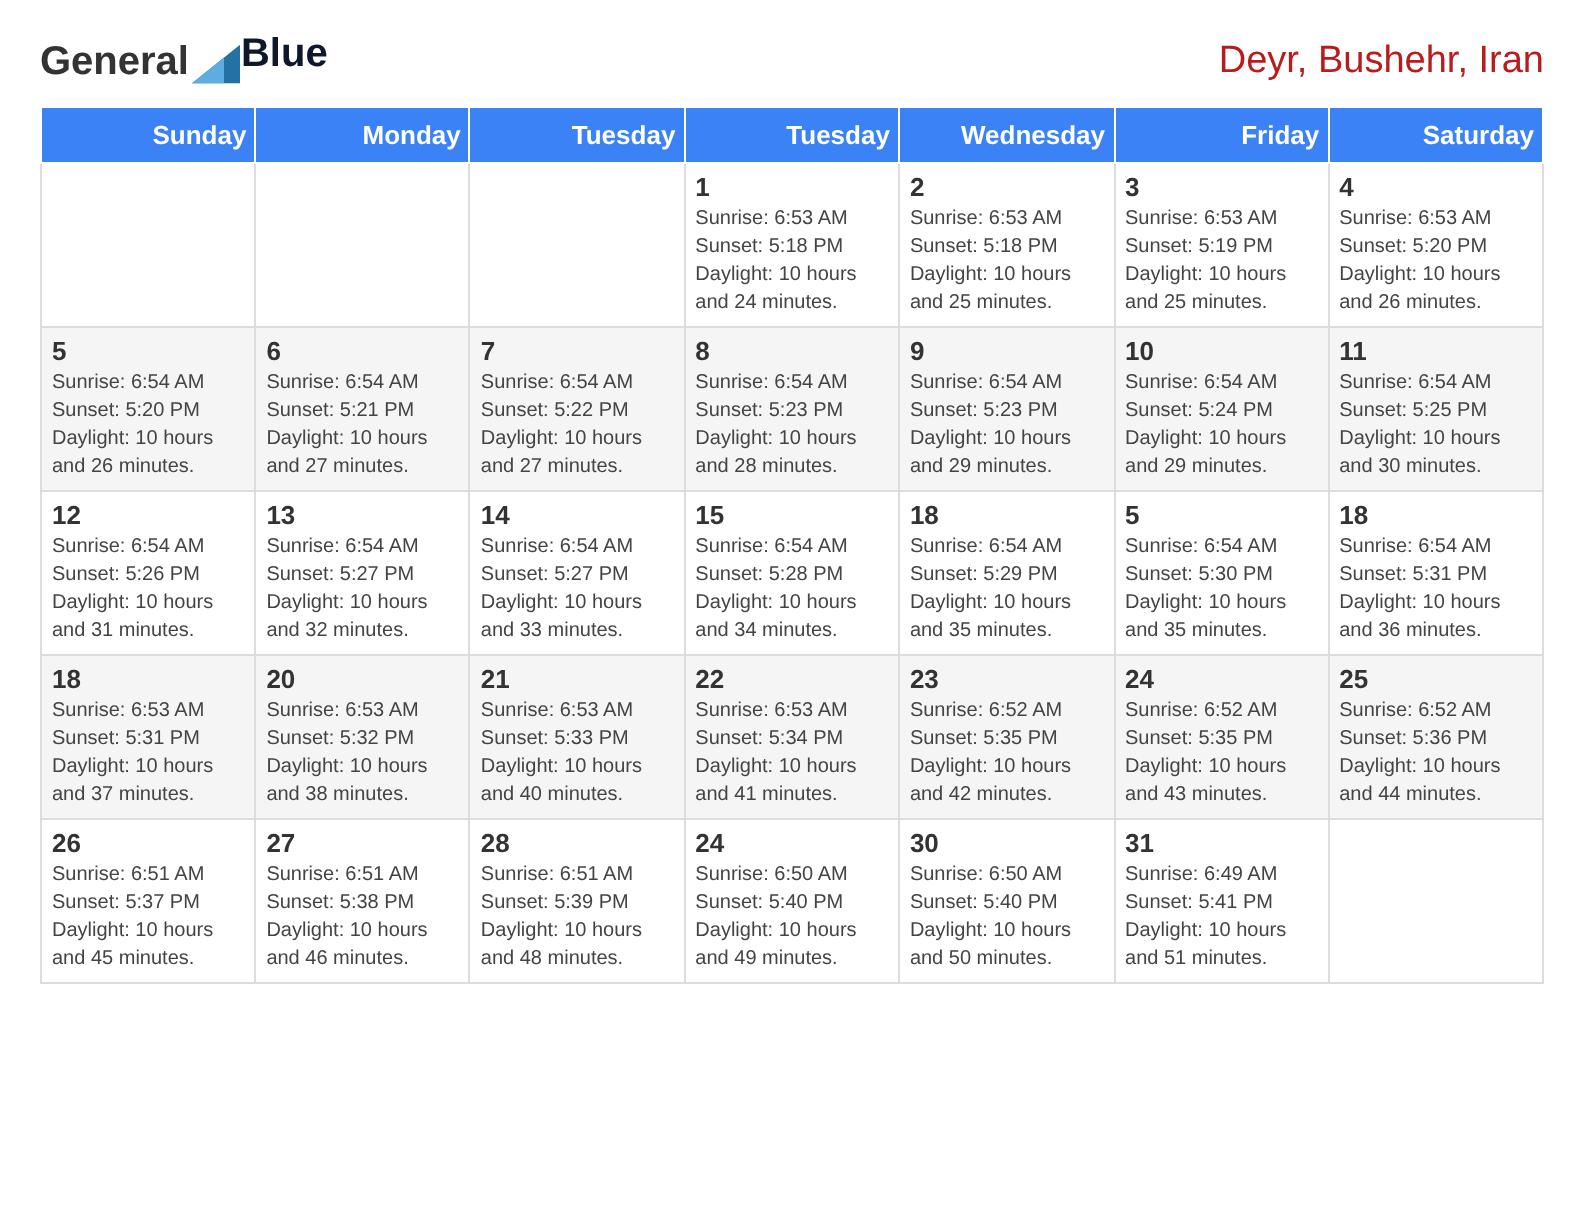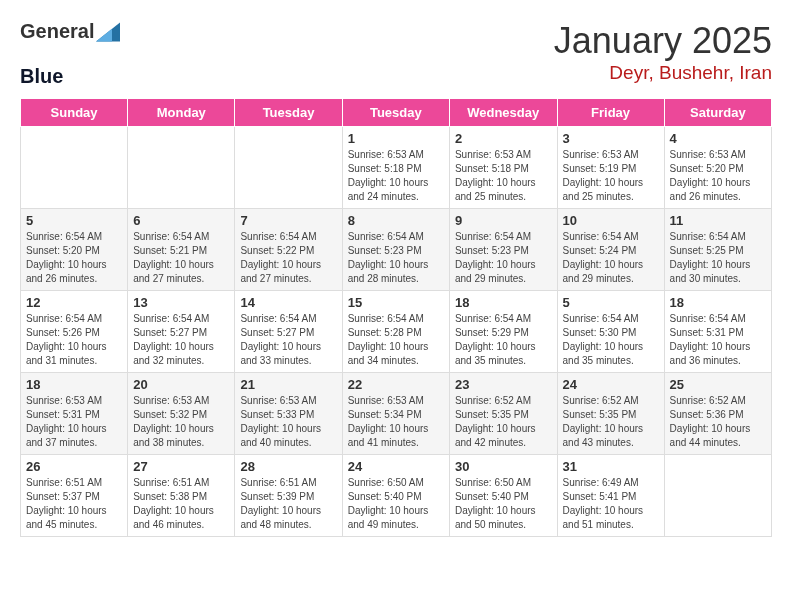--- a/index.html
+++ b/index.html
@@ -18,9 +18,8 @@
     }
     .logo {
       display: flex;
-      flex-direction: column;
+      flex-direction: row;
       align-items: flex-start;
-      gap: 26px;
     }
     .logo-text {
       display: flex;

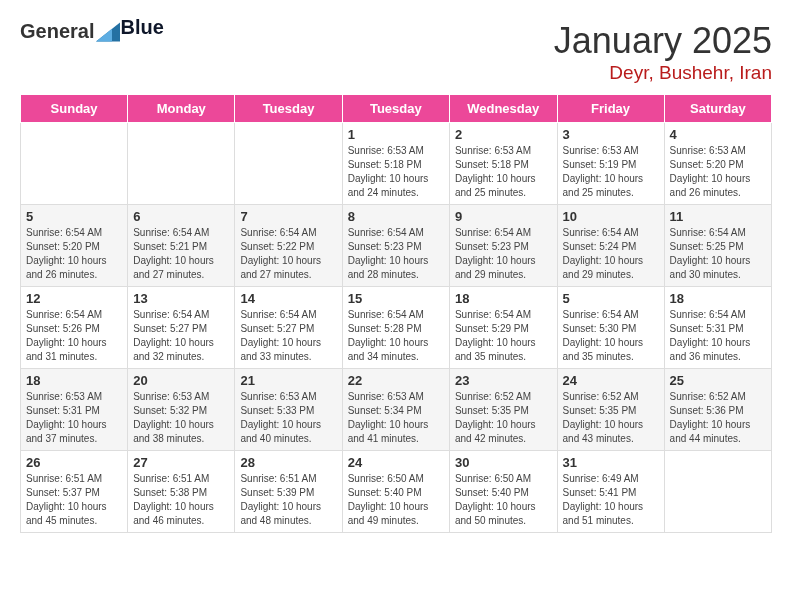--- a/index.html
+++ b/index.html
@@ -109,7 +109,6 @@
     </div>
   </div>
   <div class="title-block">
-    <div class="month-title">January 2025</div>
     <div class="location">Deyr, Bushehr, Iran</div>
   </div>
 </div>

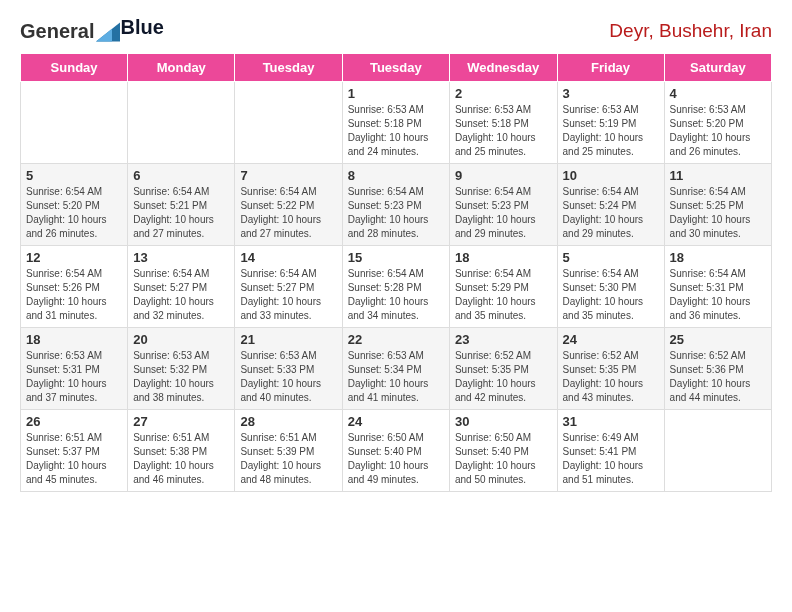--- a/index.html
+++ b/index.html
@@ -57,10 +57,10 @@
       border-collapse: collapse;
     }
     .calendar th {
-      background-color: #ec4899;
+      background-color: #3b82f6;
       color: white;
       padding: 6px 4px;
-      text-align: center;
+      text-align: right;
       font-size: 13px;
       font-weight: bold;
       border: 1px solid #fff;

